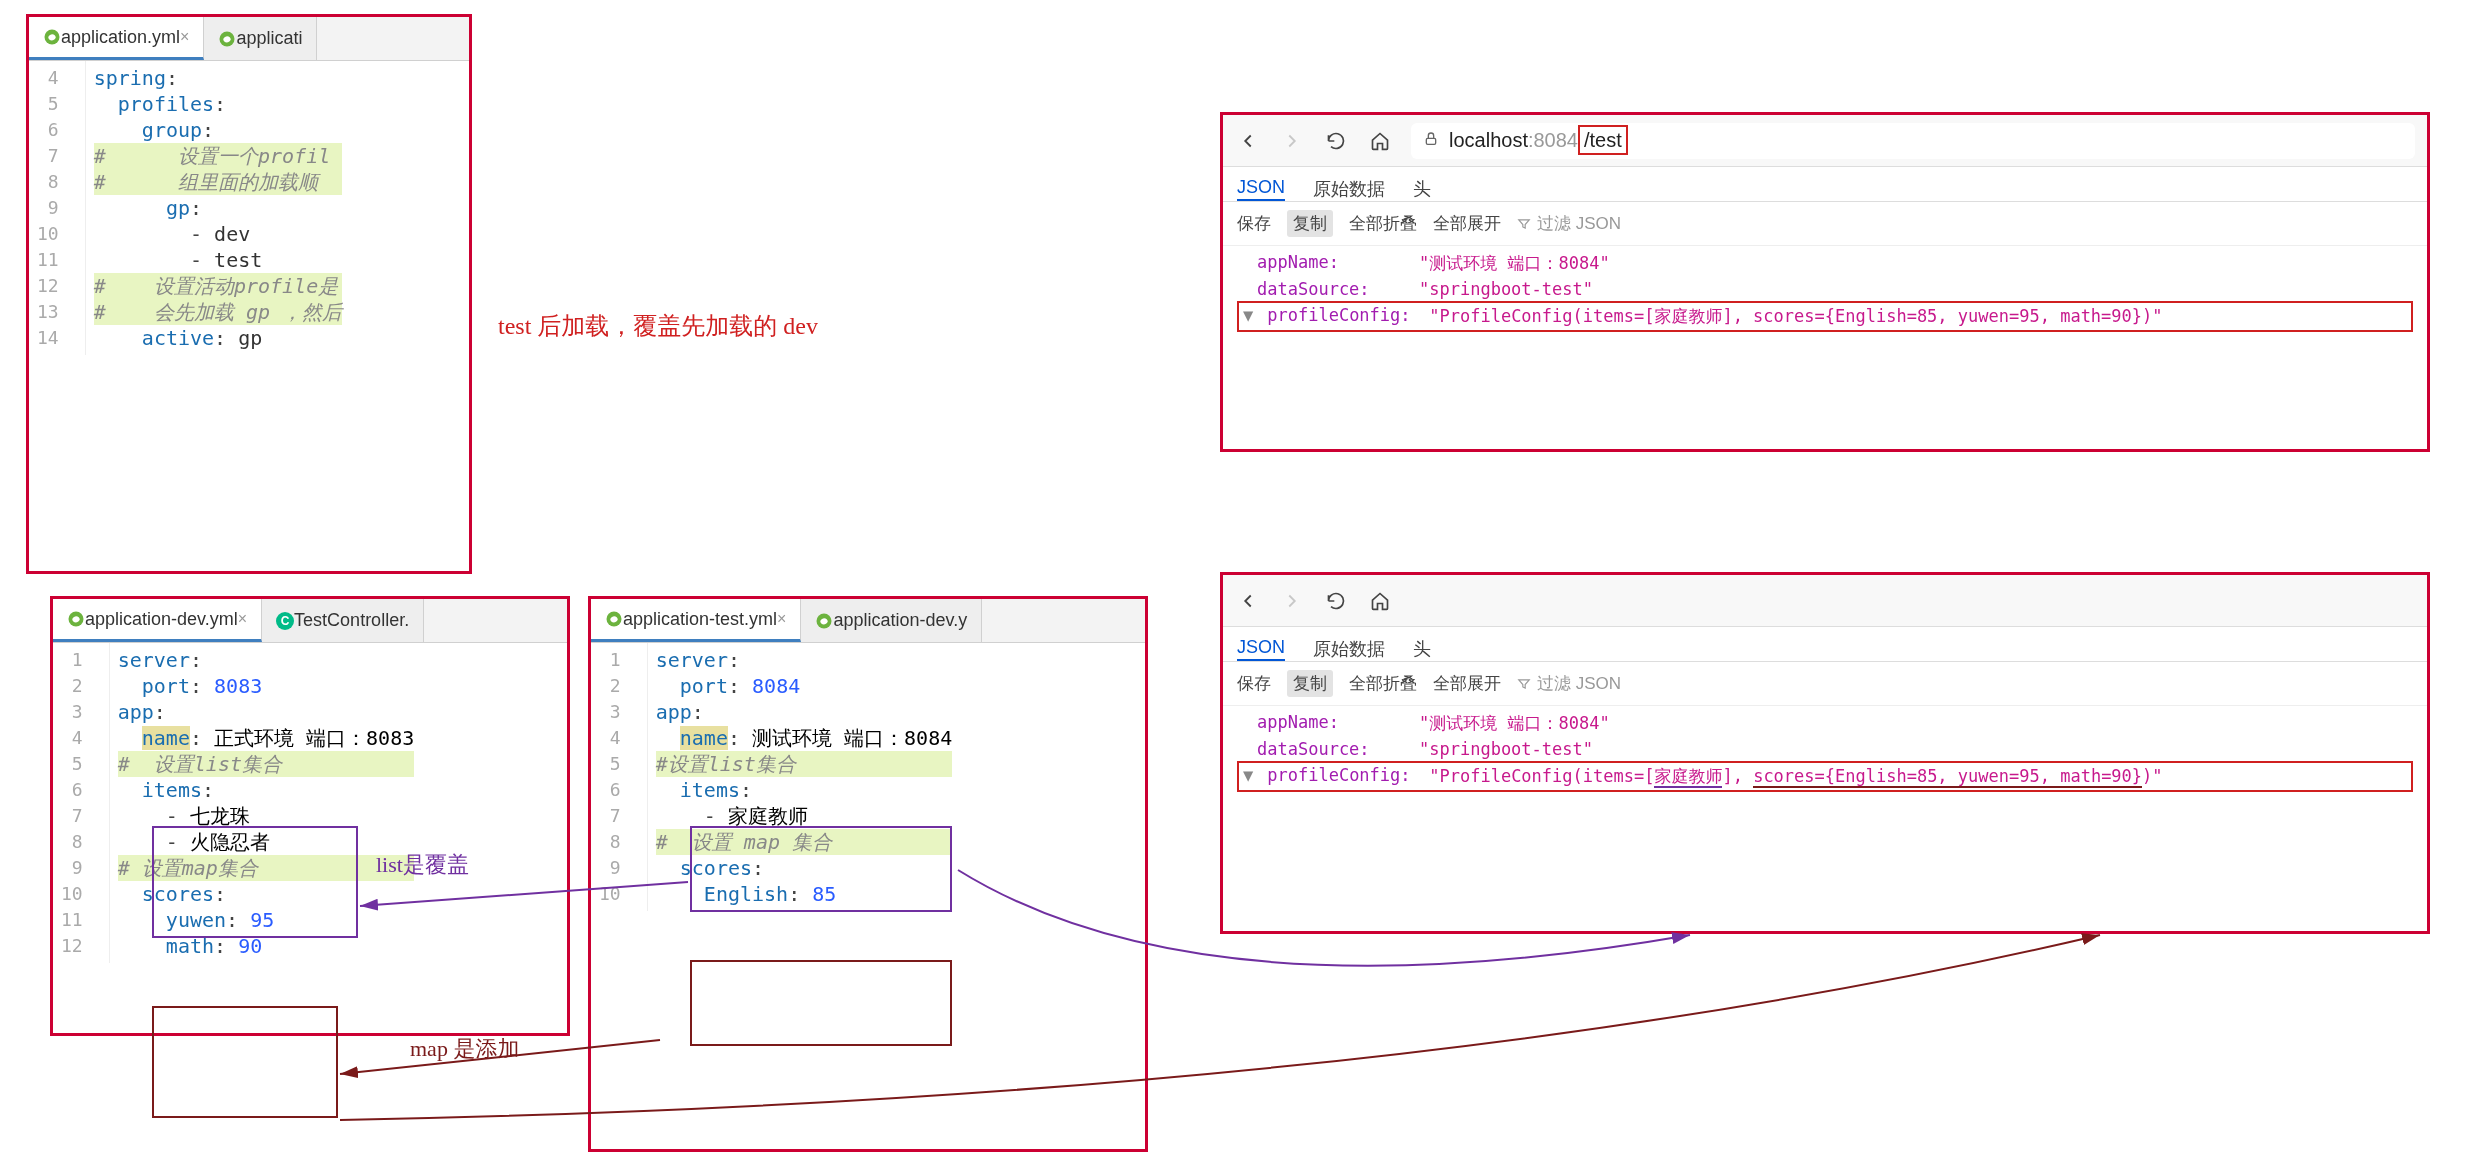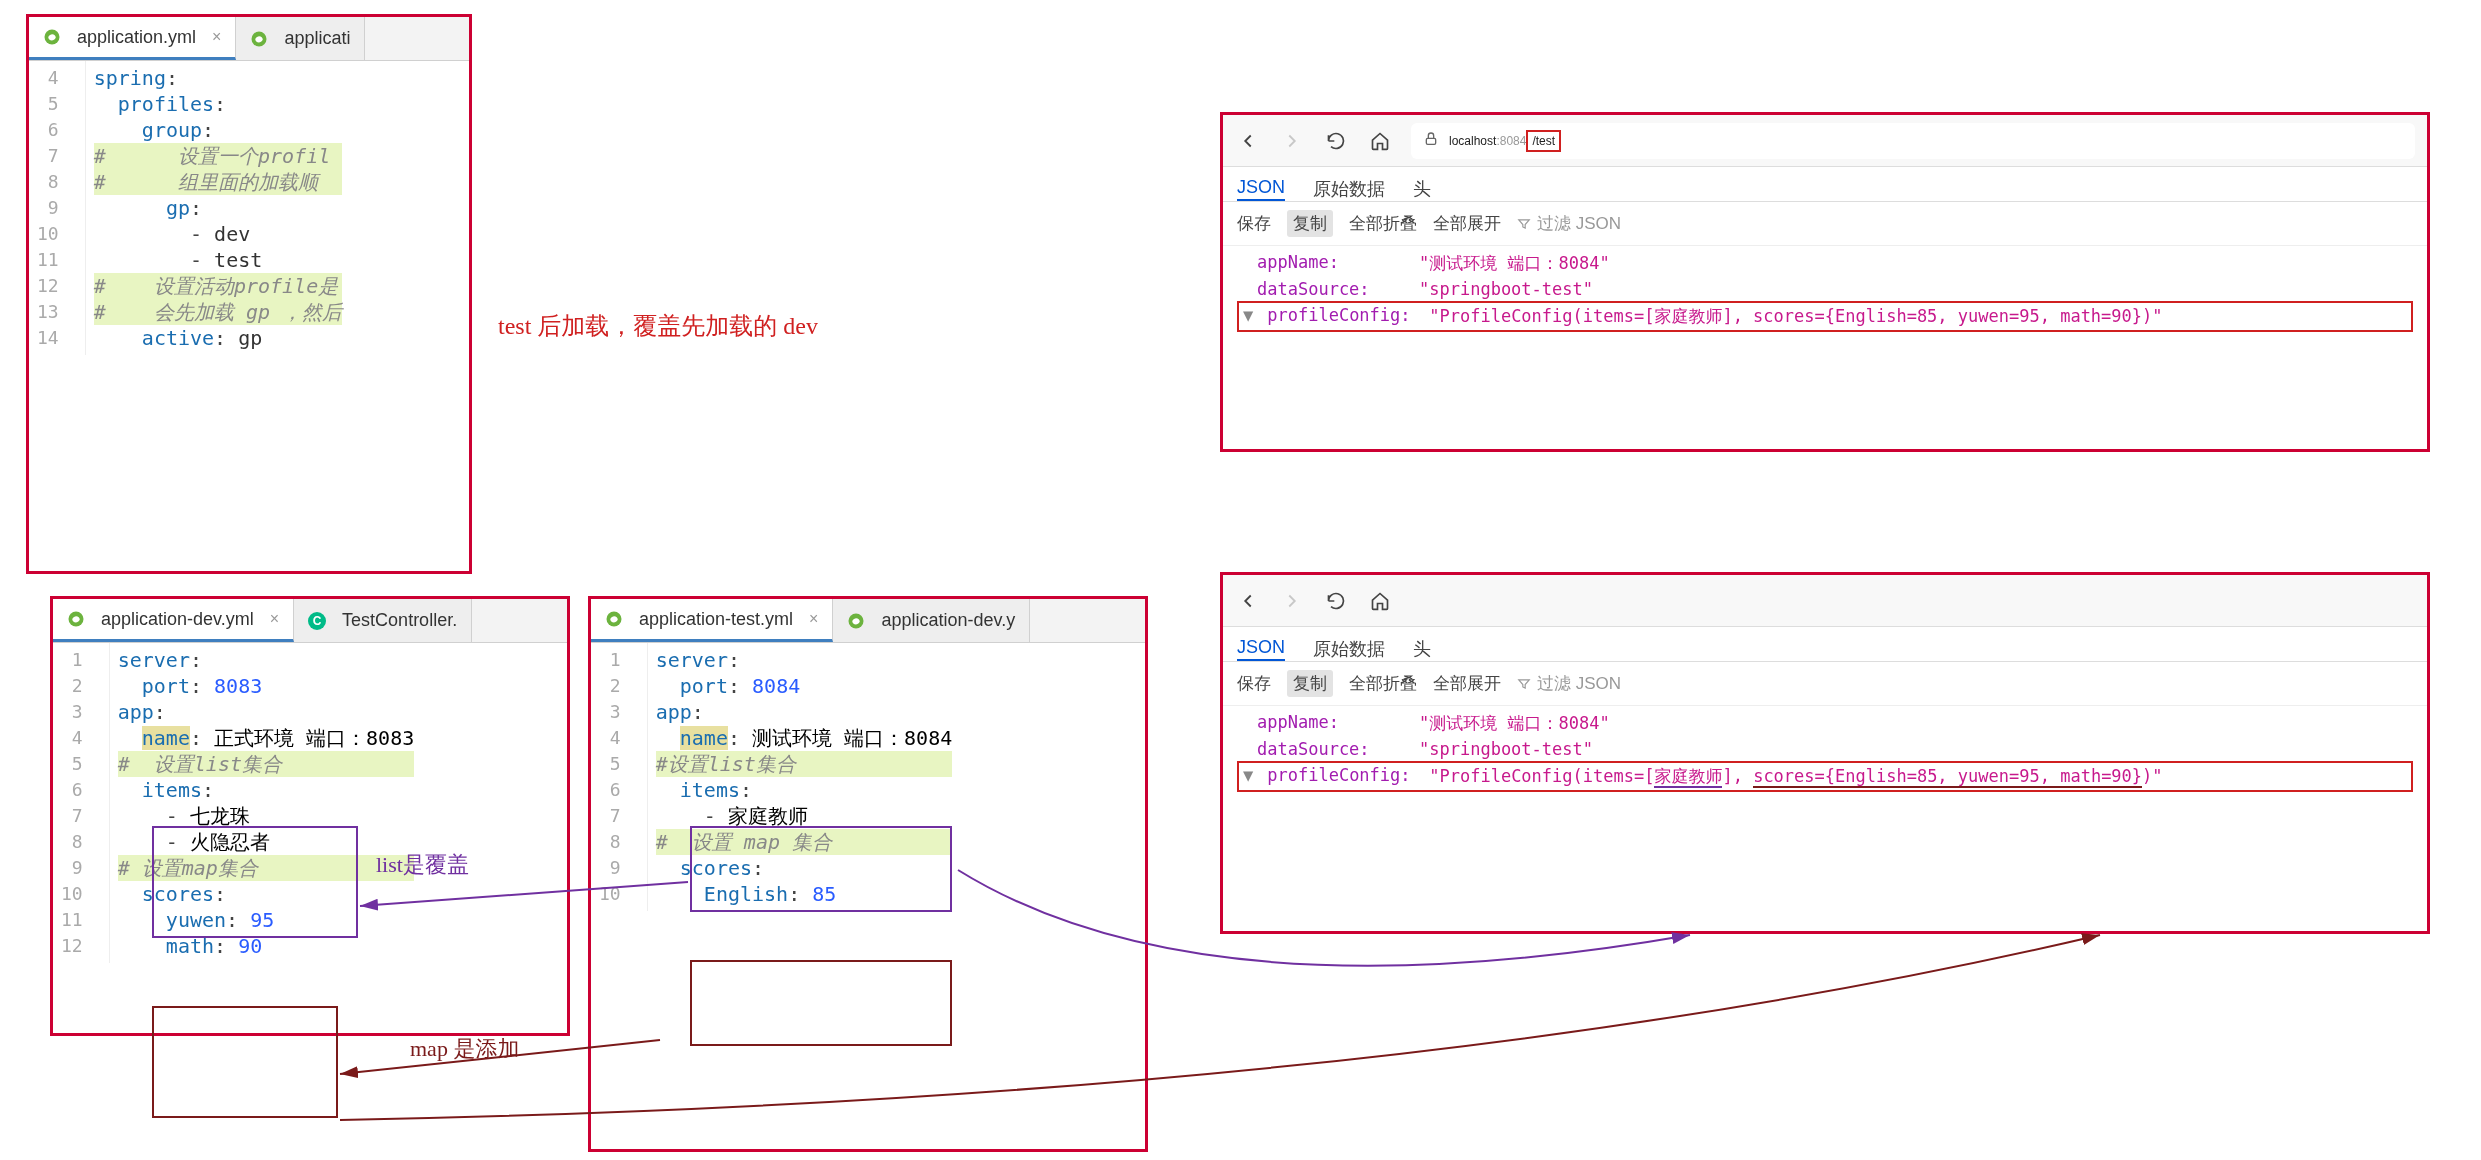--- a/index.html
+++ b/index.html
@@ -27,7 +27,7 @@
   .tab {
     display: flex;
     align-items: center;
-    gap: 16px;
+    gap: 0;
     padding: 12px 14px;
     height: 100%;
     font-family: -apple-system, "Segoe UI", sans-serif;

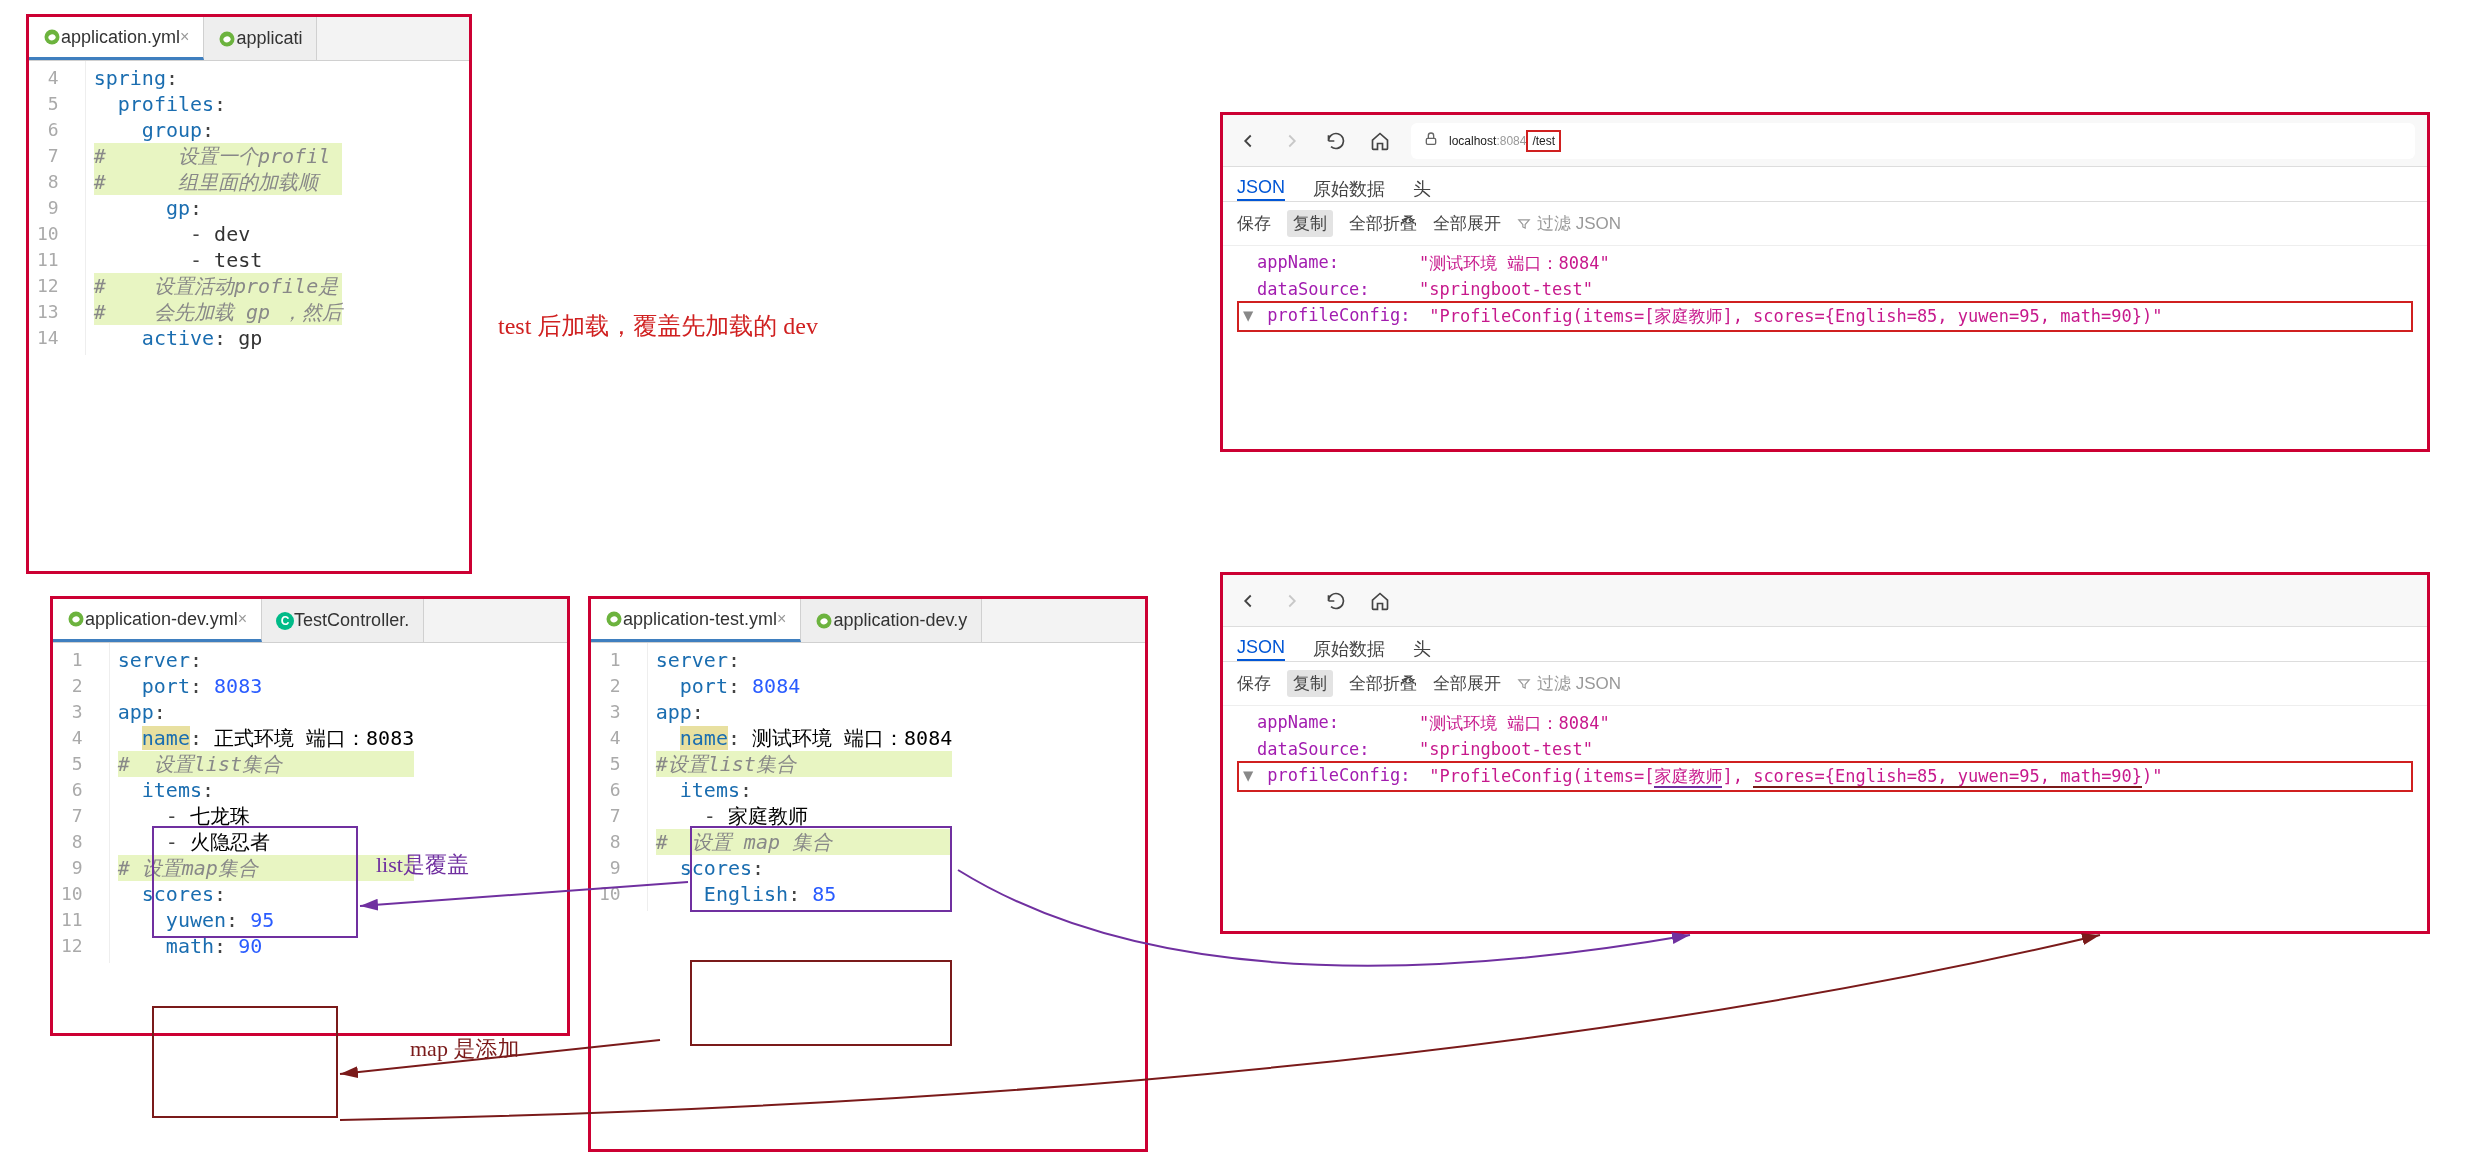--- a/index.html
+++ b/index.html
@@ -131,7 +131,7 @@
     background: #fff;
   }
   .lock-icon { color: #666; }
-  .url-text { font-size: 12px; color: #222; }
+  .url-text { font-size: 20px; color: #222; }
   .url-faded { color: #999; }
   .resp-tabs {
     display: flex;

